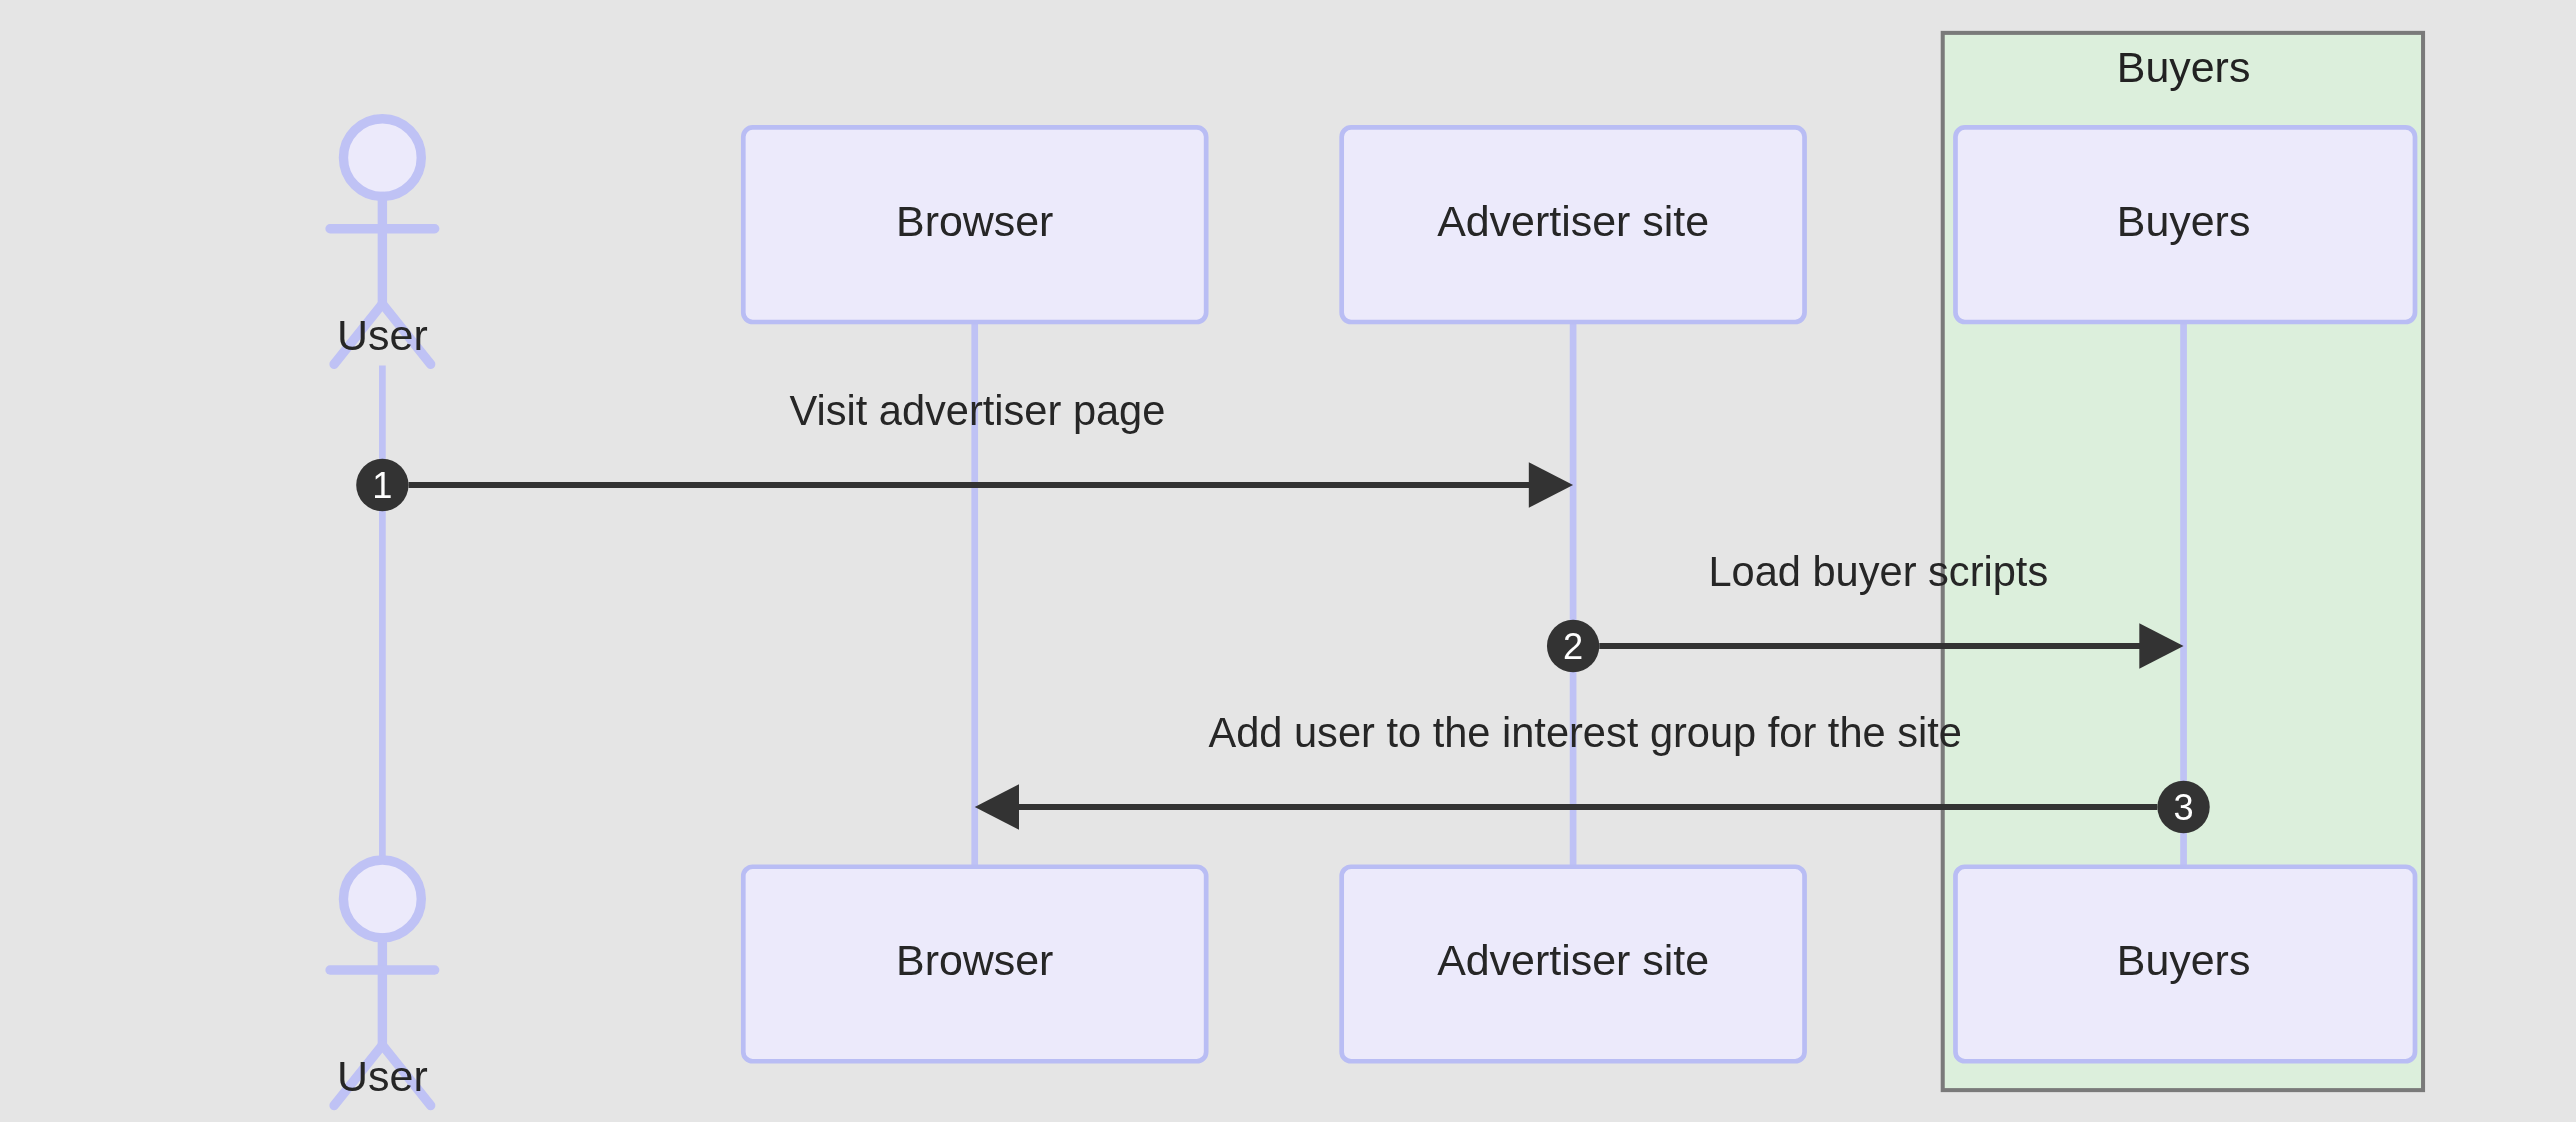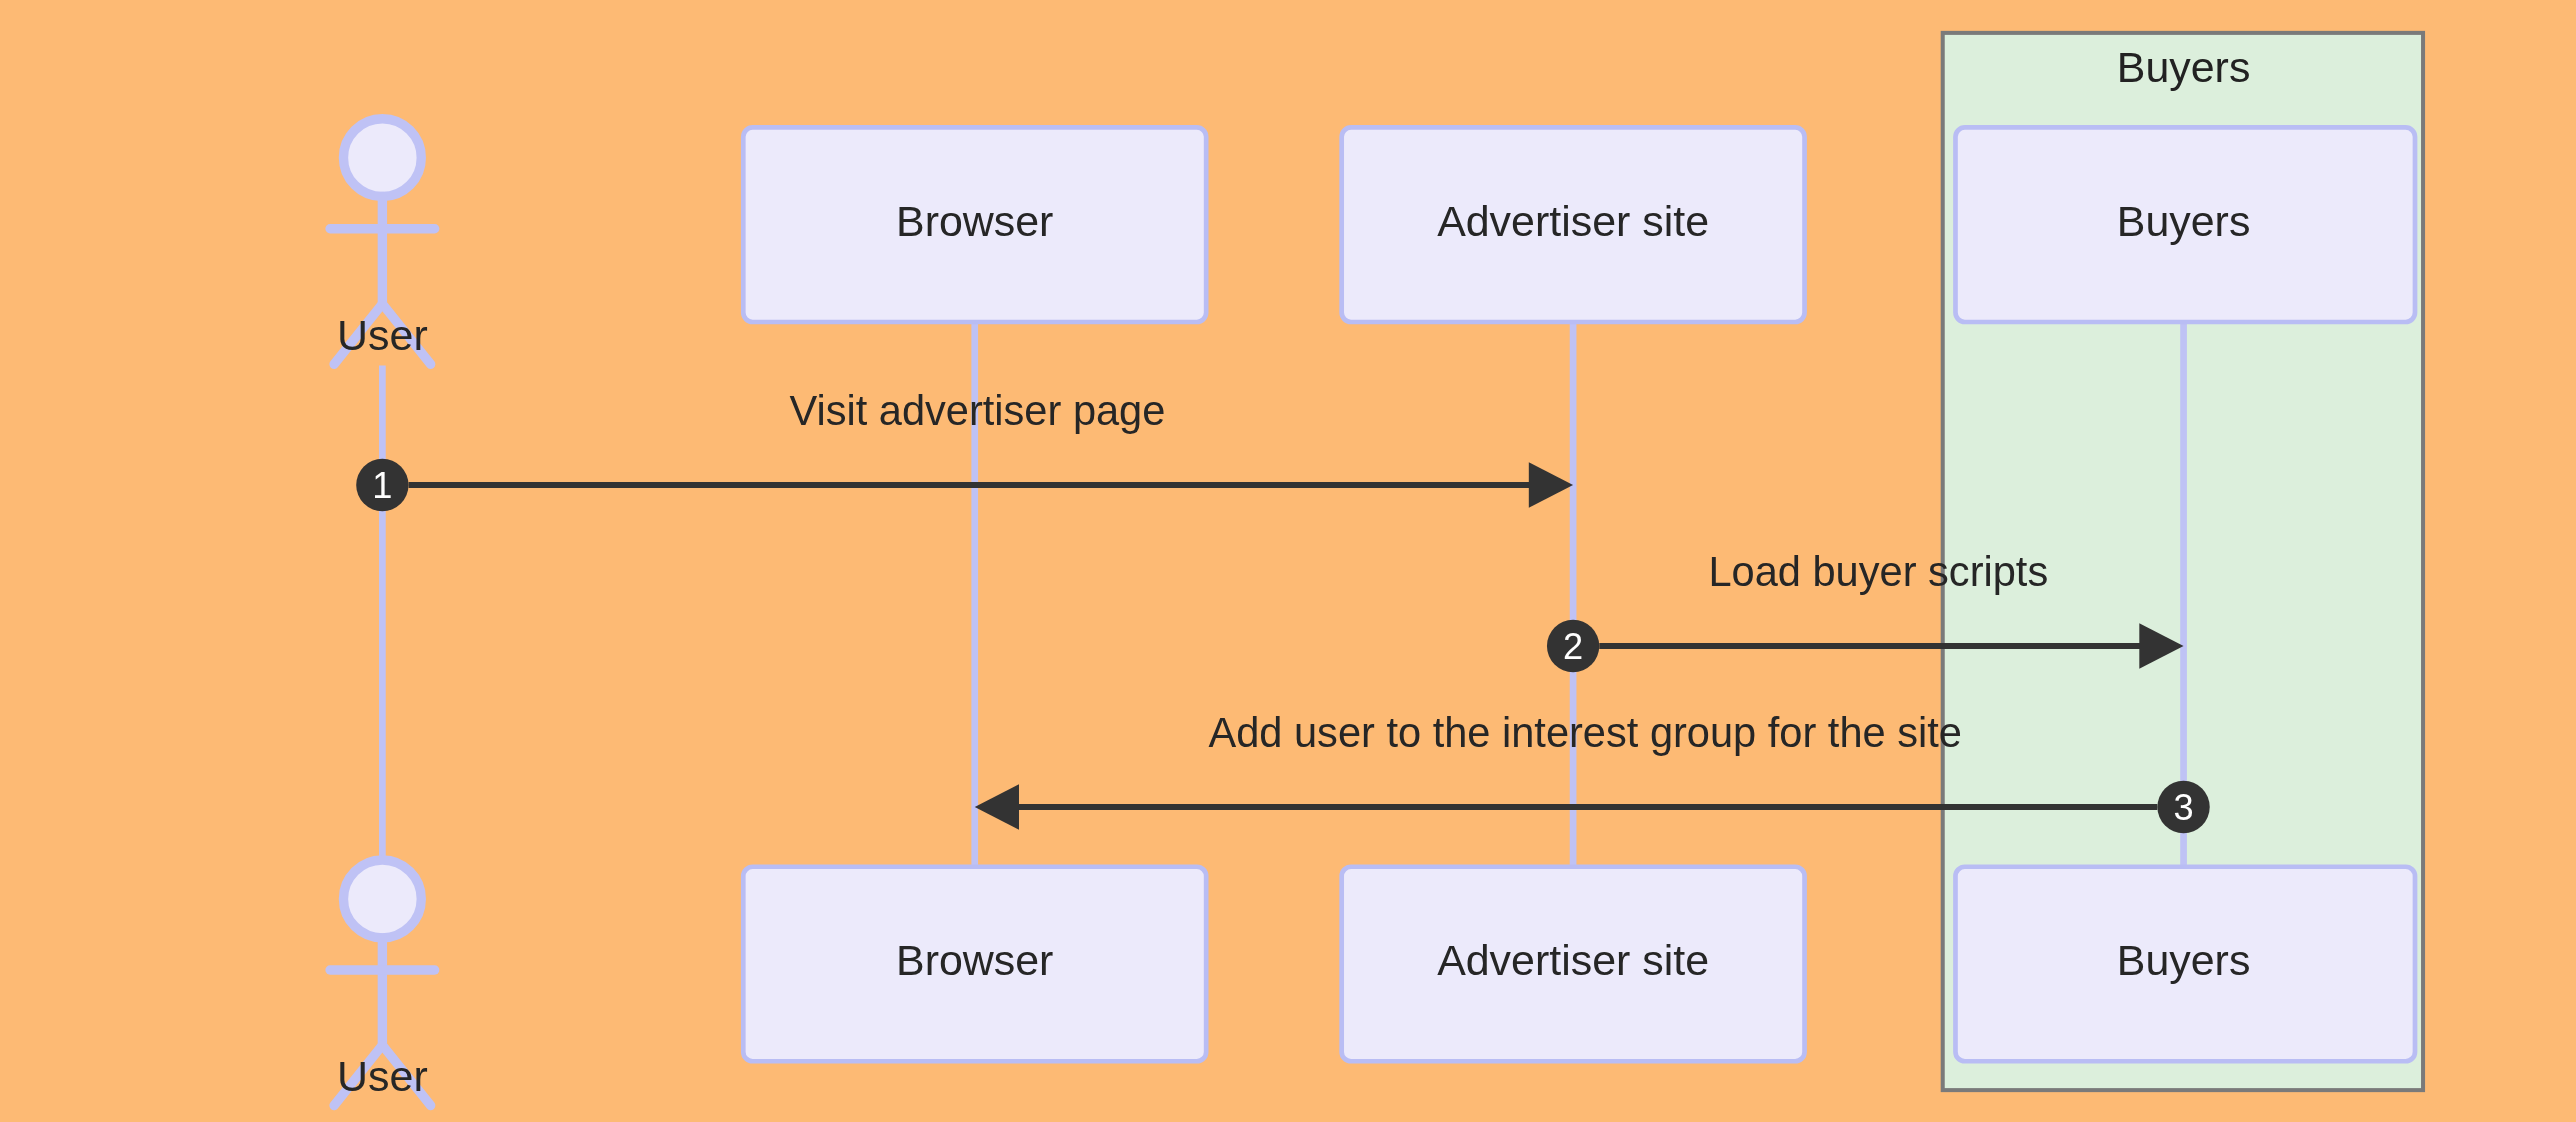--- a/index.html
+++ b/index.html
@@ -14,7 +14,7 @@
     position: relative;
     width: 2576px;
     height: 1123px;
-    background: #fdba74;
+    background: #e5e5e5;
     overflow: hidden;
   }
   #diagram-svg {

